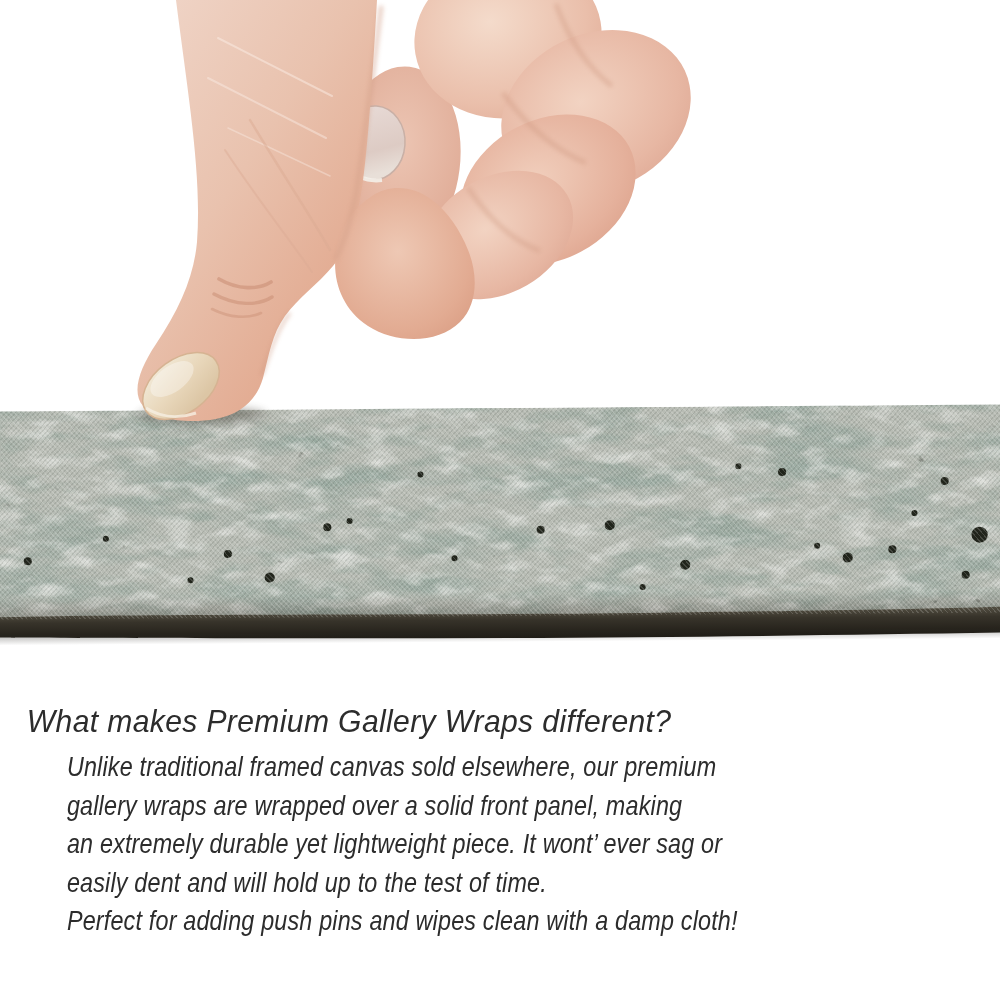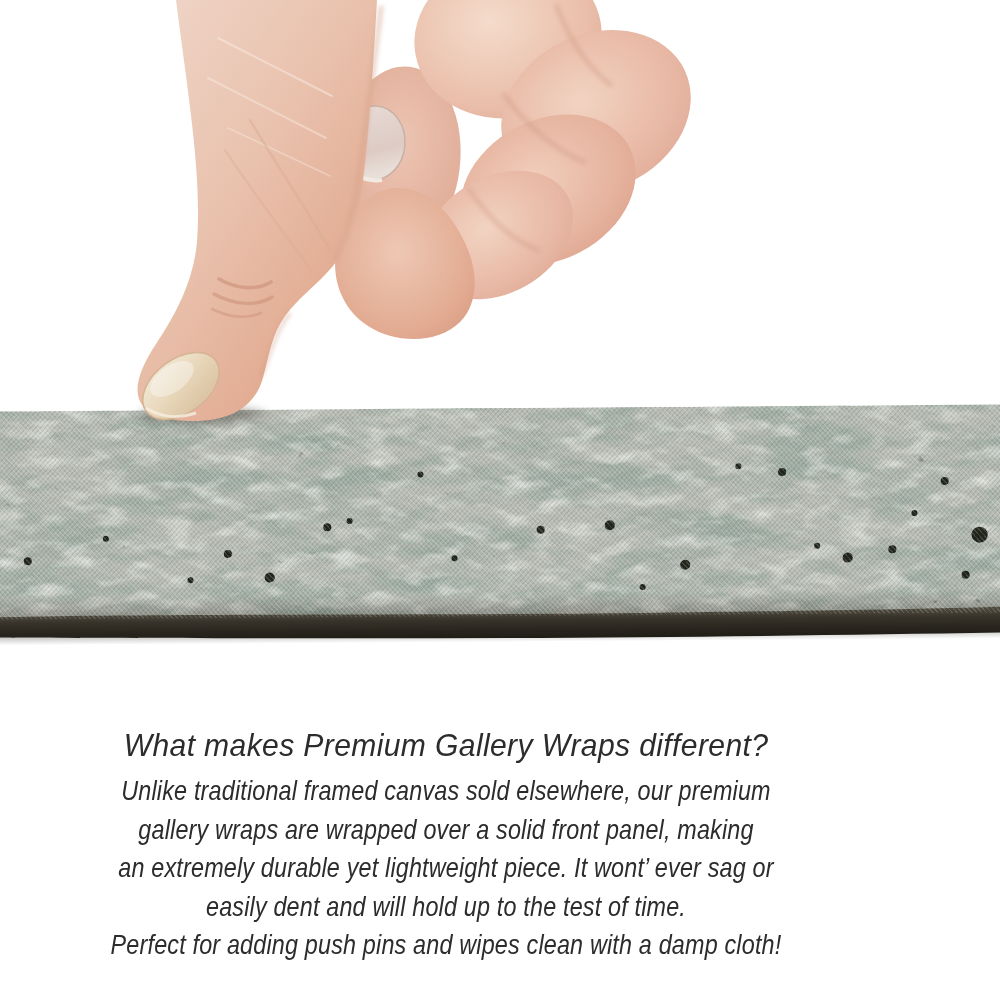--- a/index.html
+++ b/index.html
@@ -25,8 +25,8 @@
   .photo svg{display:block;}
   
   .caption{
-    position:absolute;top:701px;left:0;width:892px;text-align:center;z-index:3;
-    color:var(--caption-text,#2c2c2c);font-style:italic;margin-top:24px;
+    position:absolute;top:701px;left:0;width:892px;text-align:left;z-index:3;
+    color:var(--caption-text,#2c2c2c);font-style:italic;
   }
   .caption .heading{
     font-size:32px;line-height:40px;font-weight:400;letter-spacing:0.4px;

